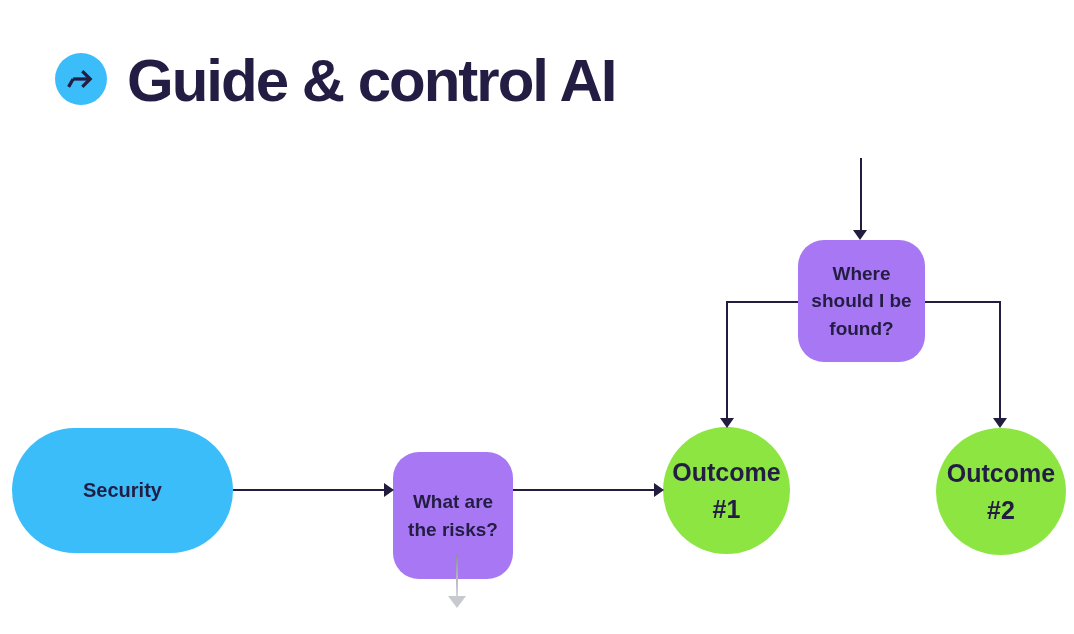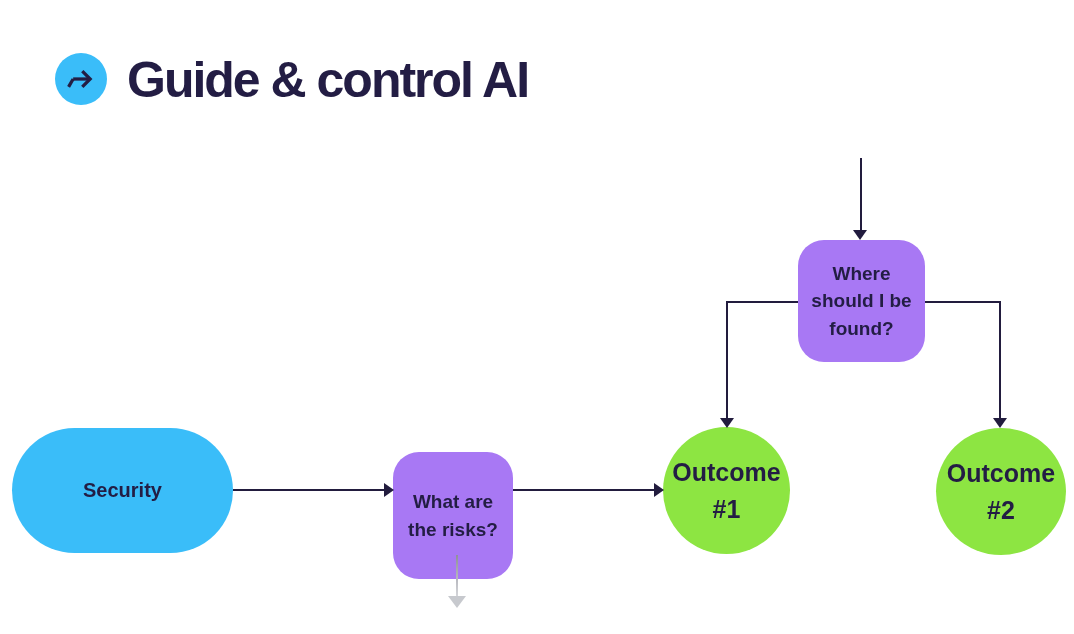--- a/index.html
+++ b/index.html
@@ -16,7 +16,7 @@
   .brand{position:absolute;left:55px;top:53px;width:52px;height:52px;border-radius:50%;
     background:var(--blue);display:flex;align-items:center;justify-content:center;}
   .title{position:absolute;left:127px;top:46px;height:68px;display:flex;align-items:center;
-    font-size:50px;font-weight:800;letter-spacing:-2px;color:var(--ink);white-space:nowrap;}
+    font-size:60px;font-weight:800;letter-spacing:-2px;color:var(--ink);white-space:nowrap;}
   
   .node{position:absolute;display:flex;align-items:center;justify-content:center;
     text-align:center;color:var(--ink);font-weight:700;line-height:1.45;}

